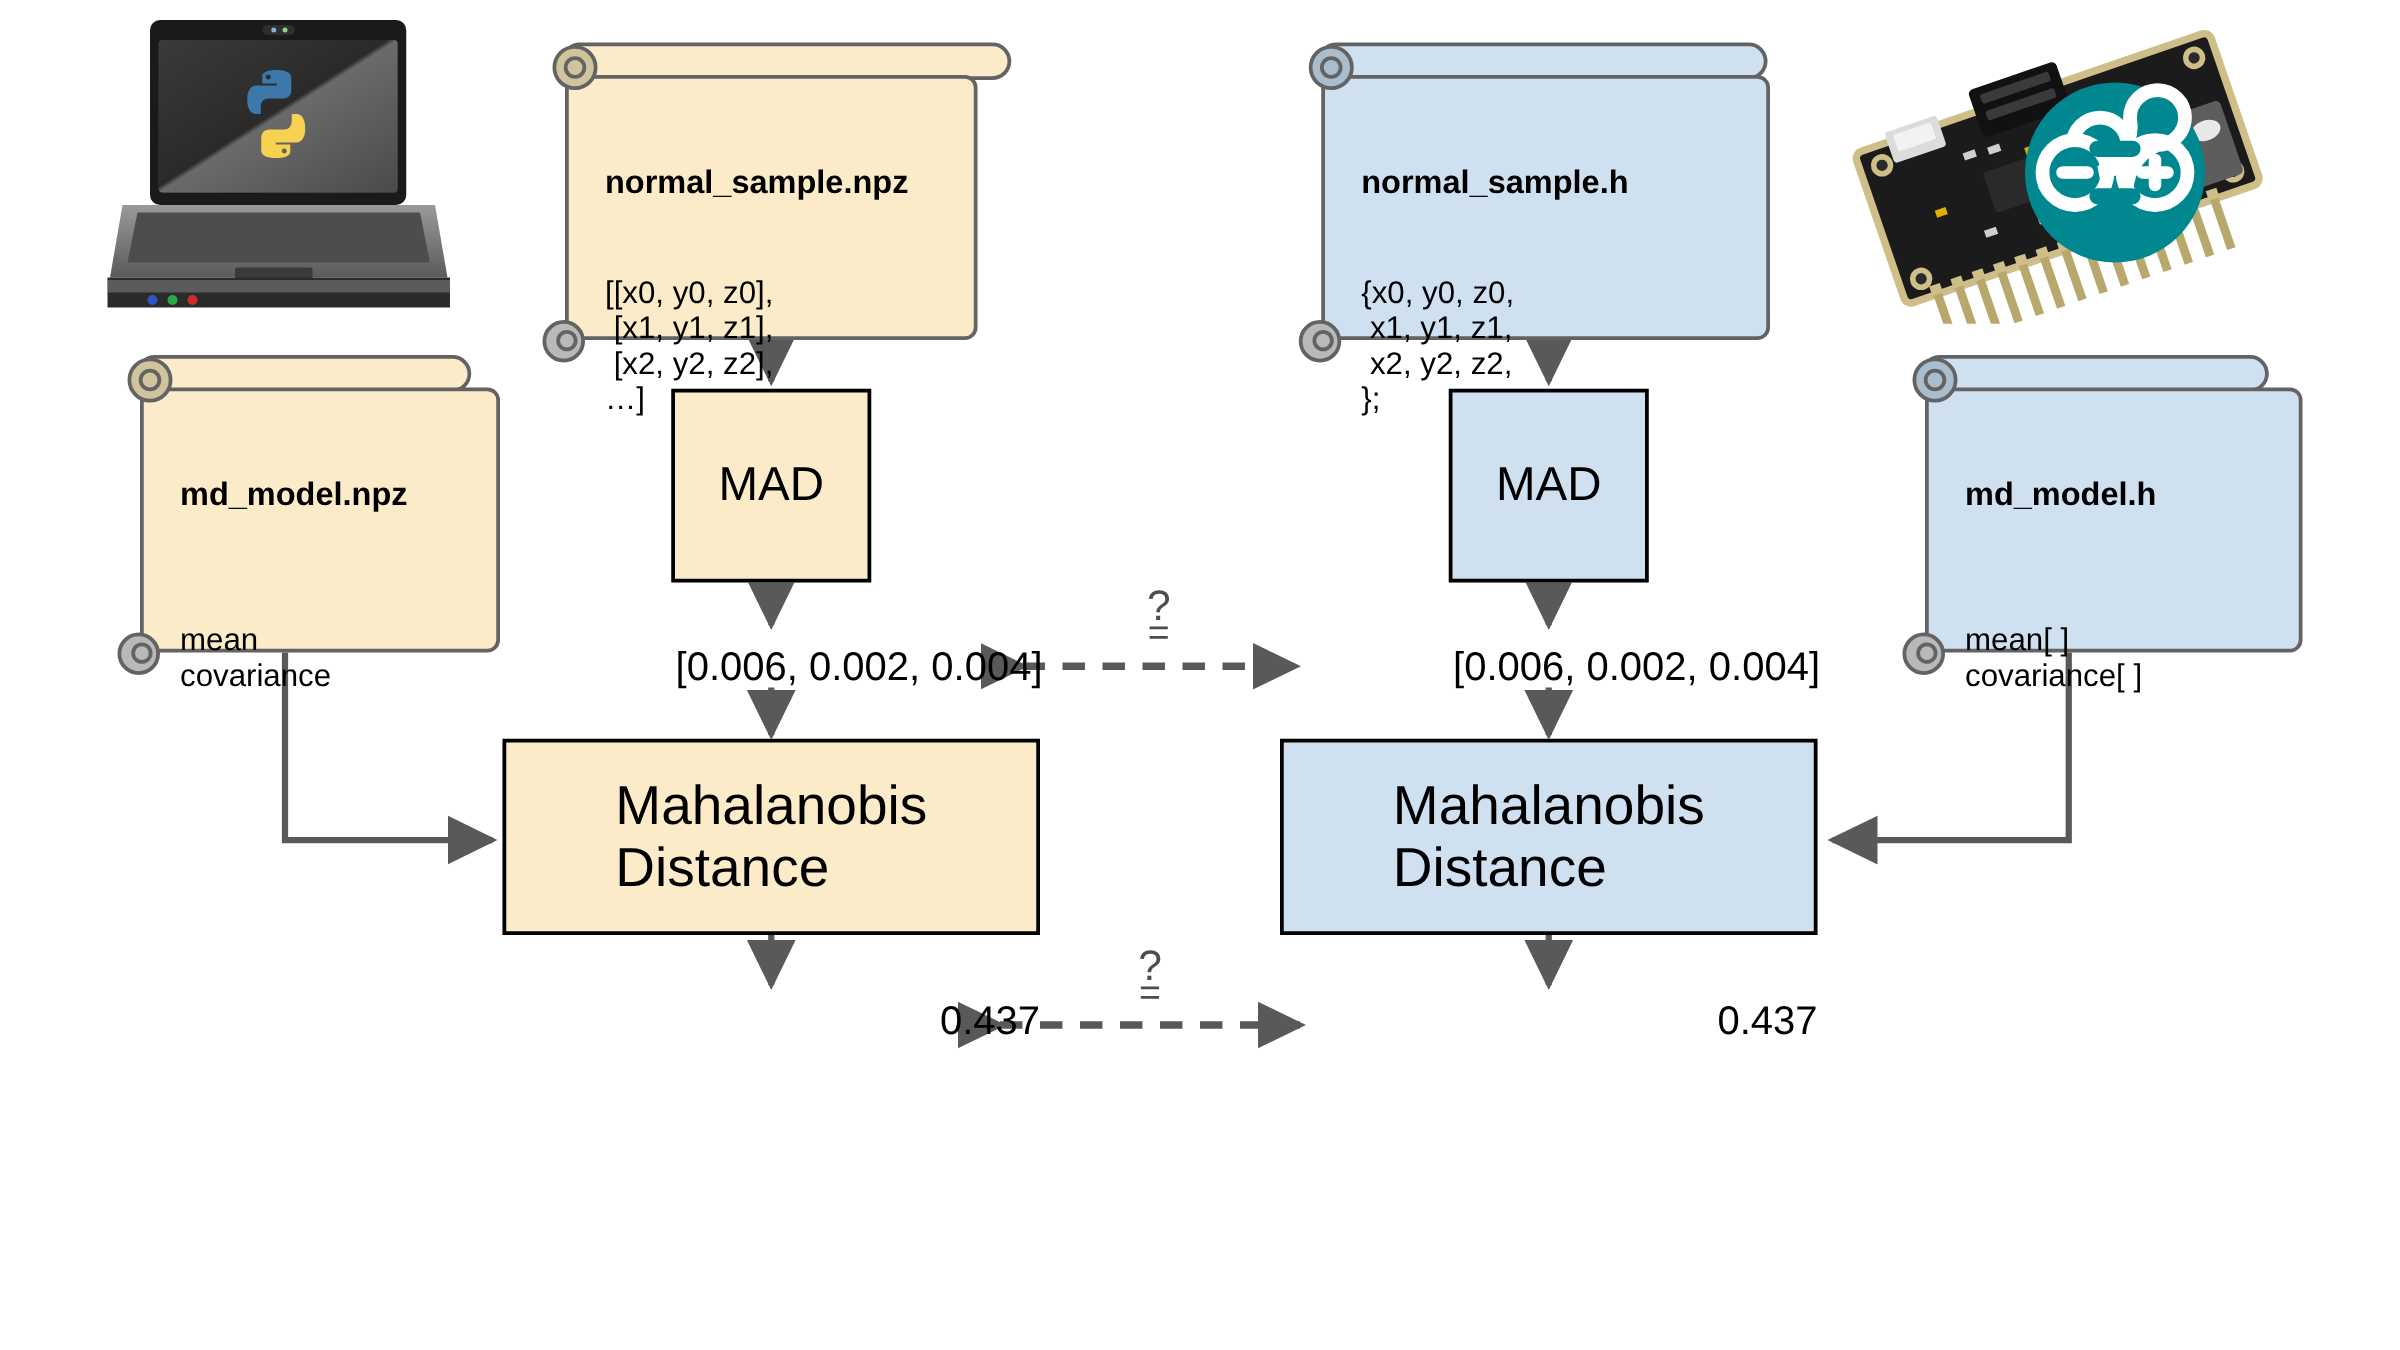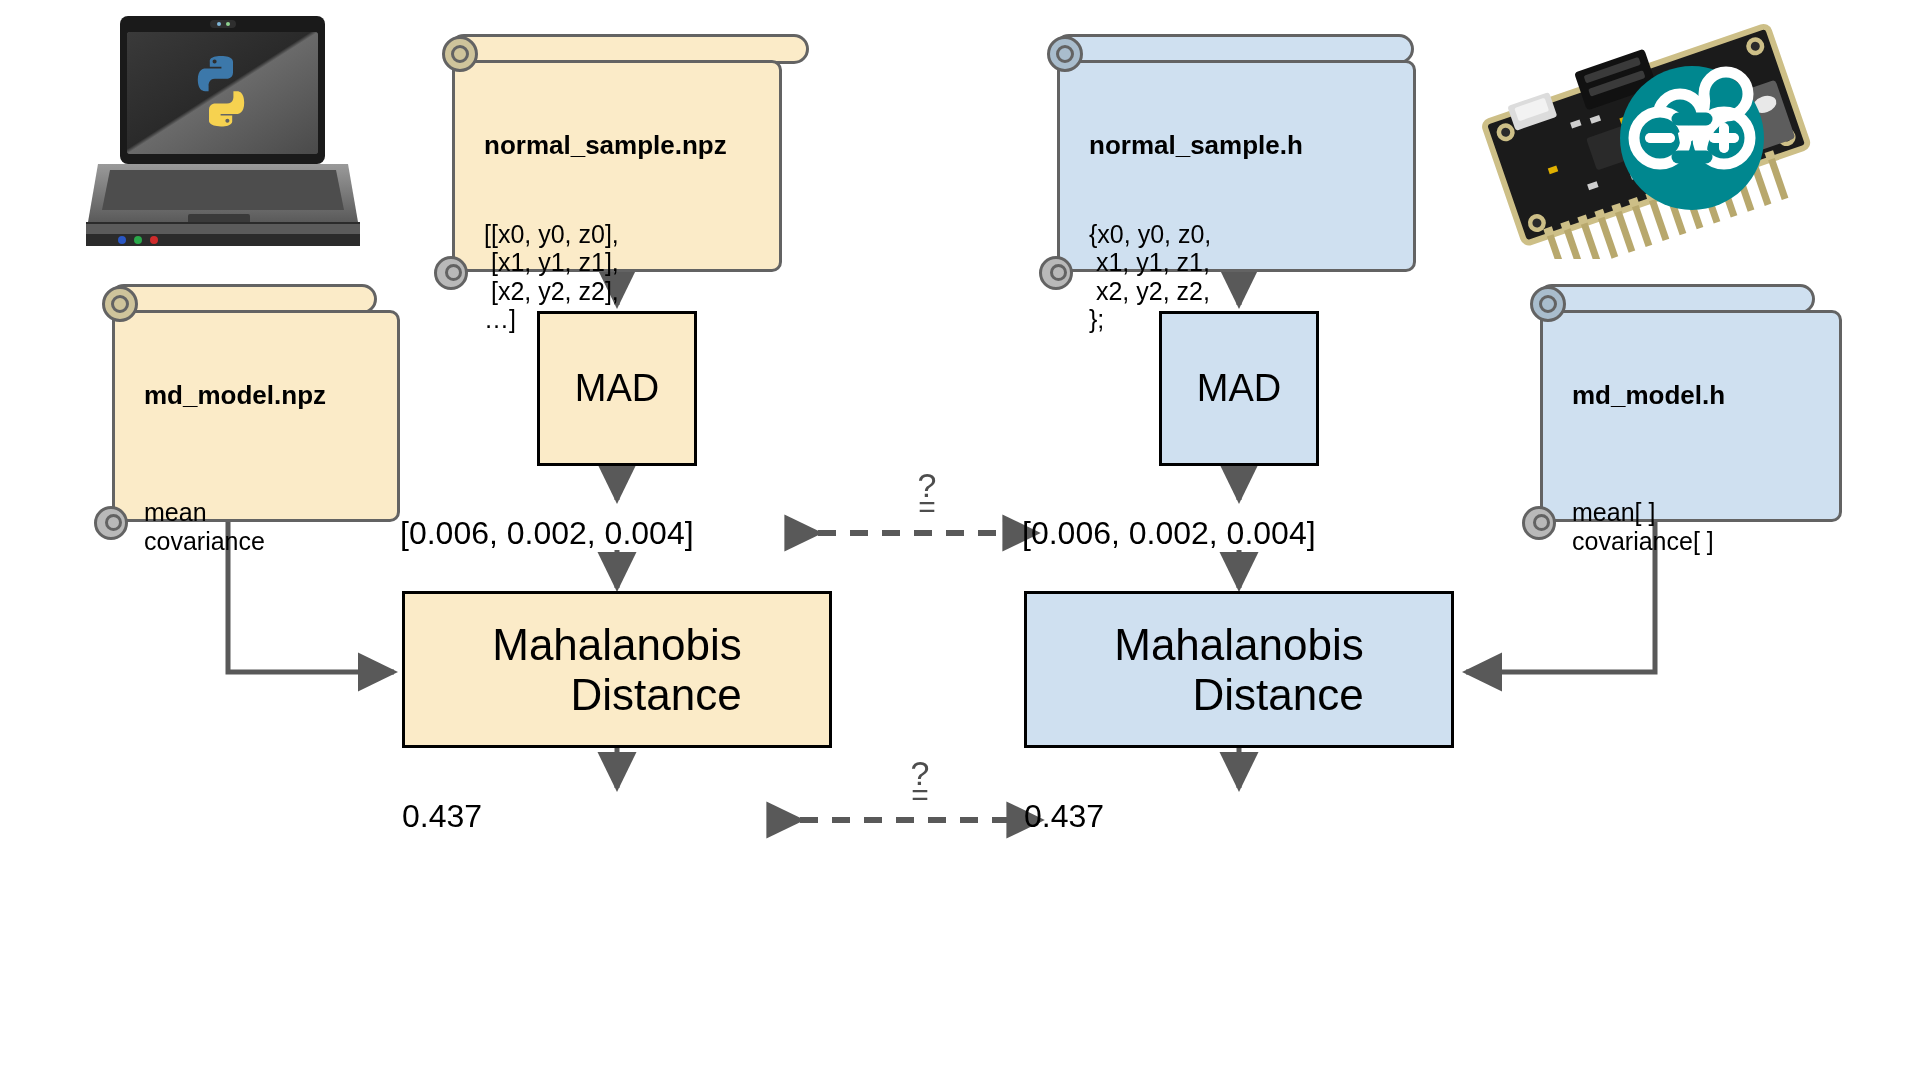--- a/index.html
+++ b/index.html
@@ -62,7 +62,7 @@
   .pbox{
     position:absolute;box-sizing:border-box;
     border:3px solid #000;display:flex;align-items:center;justify-content:center;
-    text-align:right;line-height:1.12;
+    text-align:left;line-height:1.12;
   }
   .pbox.cream{background:#fbebc8;}
   .pbox.blue{background:#cfe0f0;}

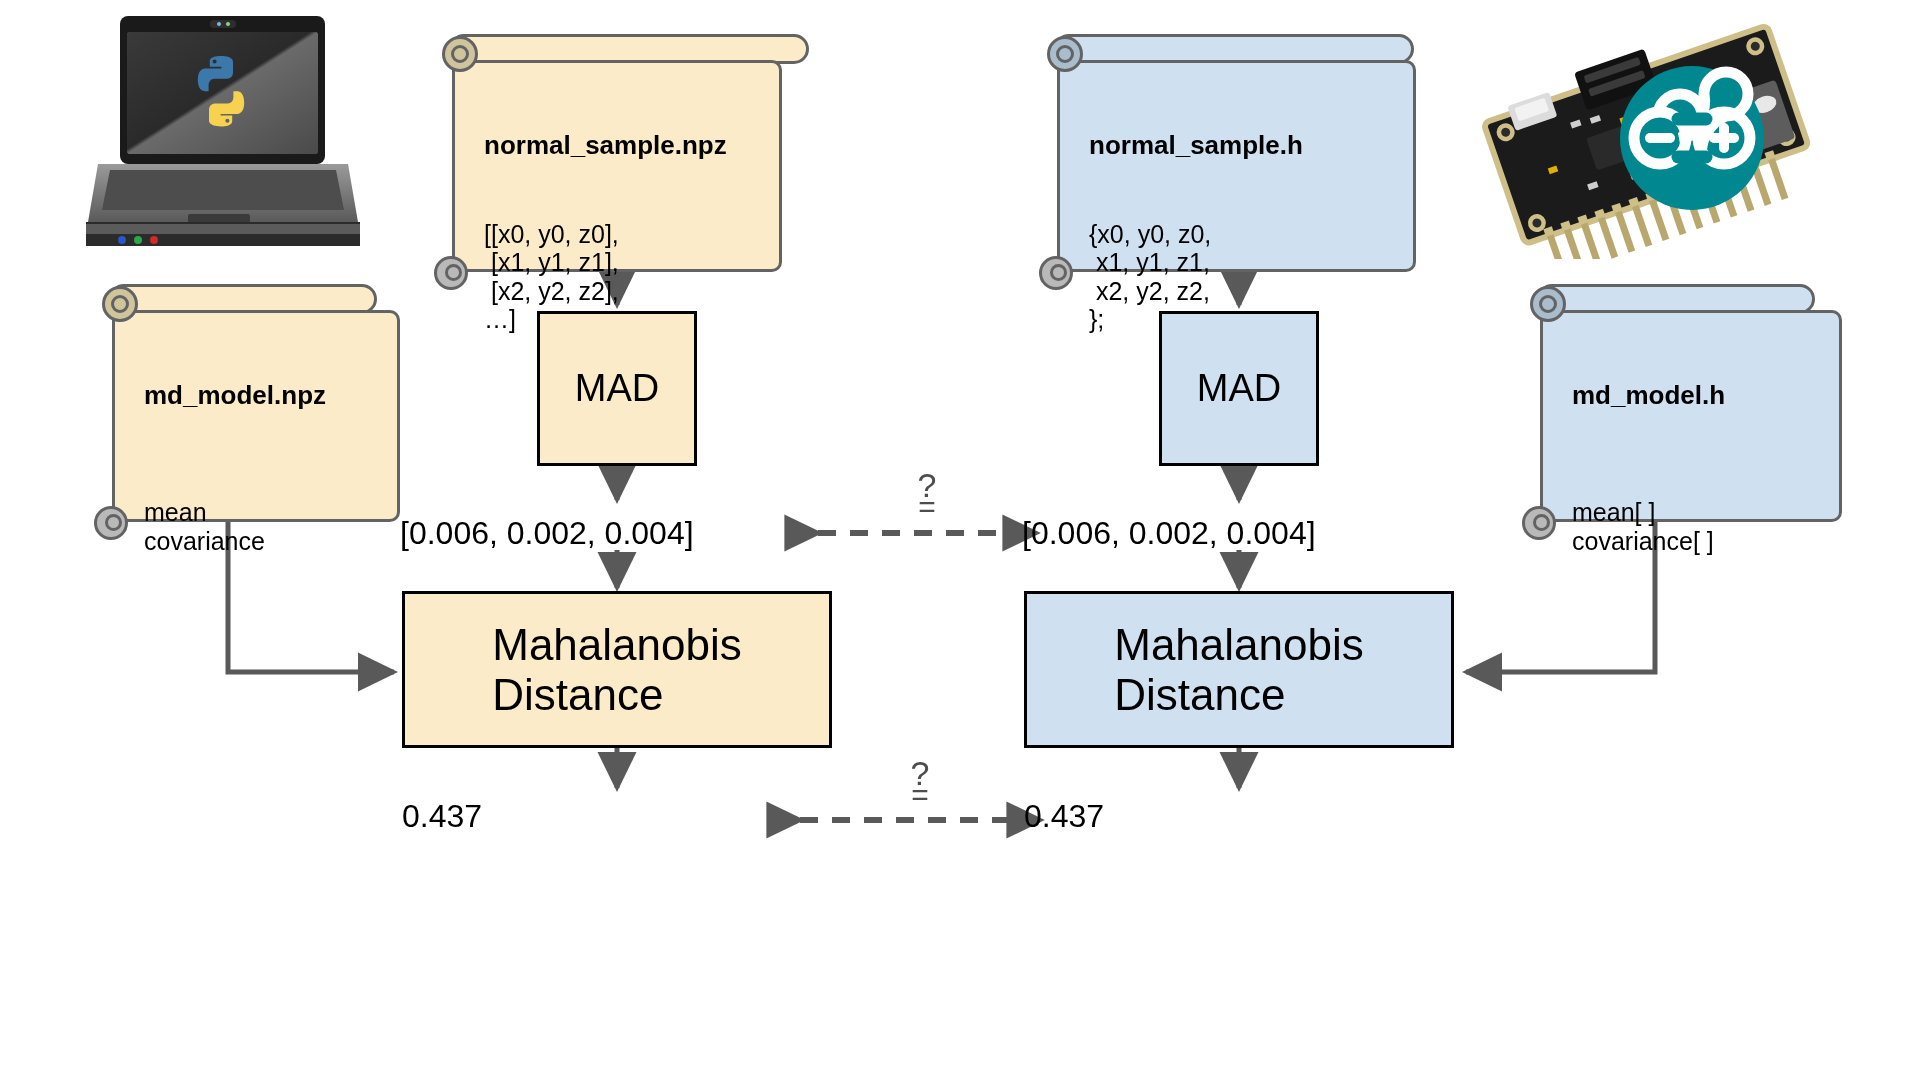--- a/index.html
+++ b/index.html
@@ -70,7 +70,7 @@
   .pbox.mdist{font-size:44px;}
 
   
-  .vlabel{position:absolute;font-size:32px;white-space:nowrap;text-align:left;}
+  .vlabel{position:absolute;font-size:32px;white-space:nowrap;text-align:right;}
 
   
   .qeq{position:absolute;text-align:center;line-height:0.78;color:#4d4d4d;font-size:30px;}

